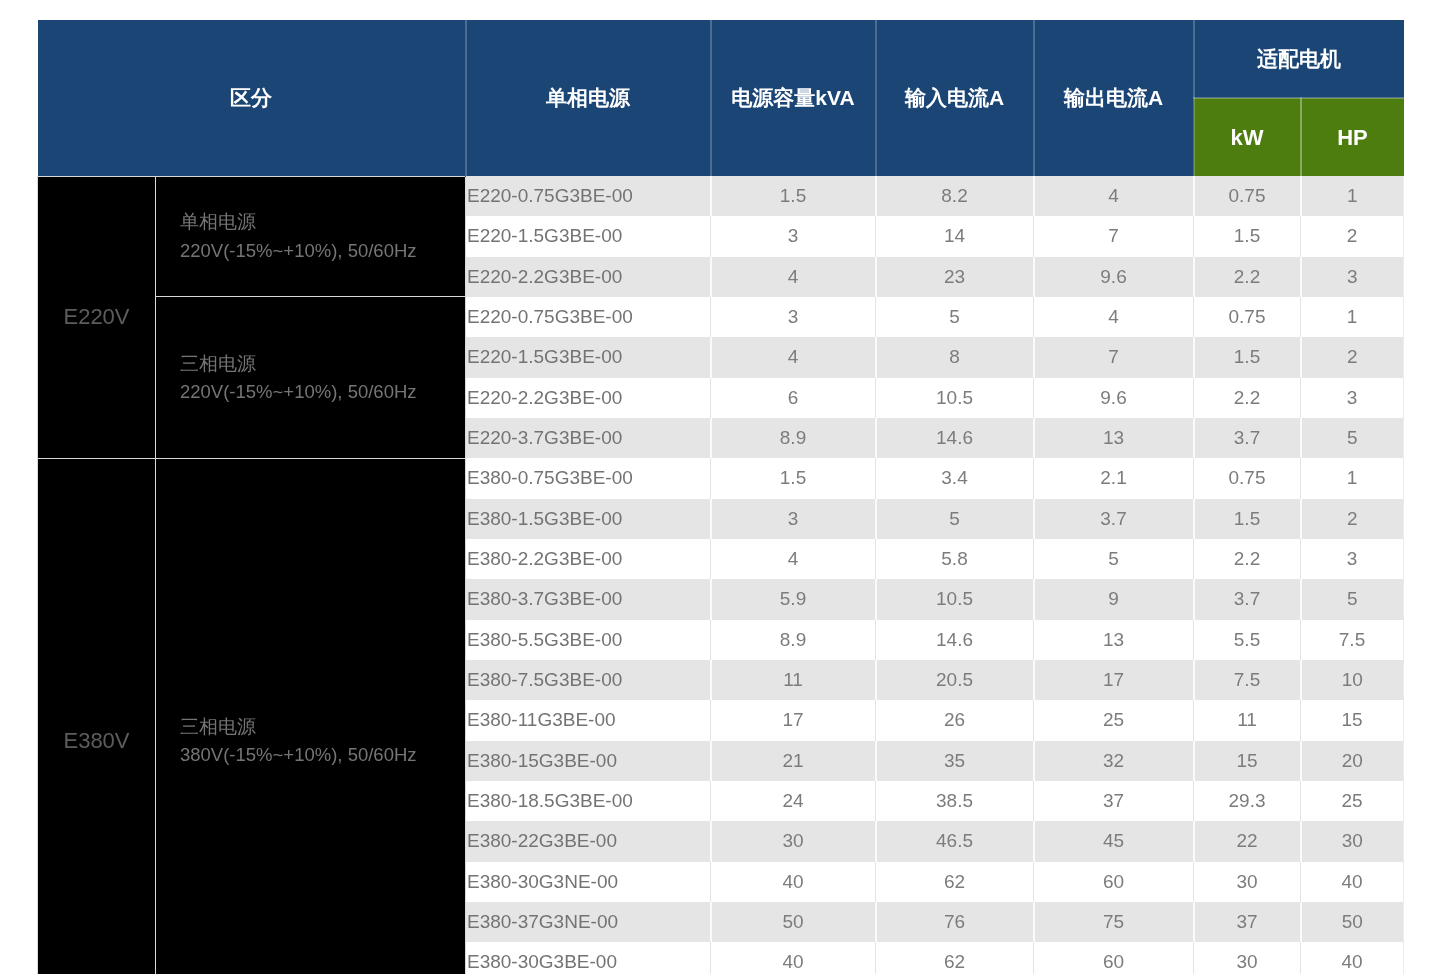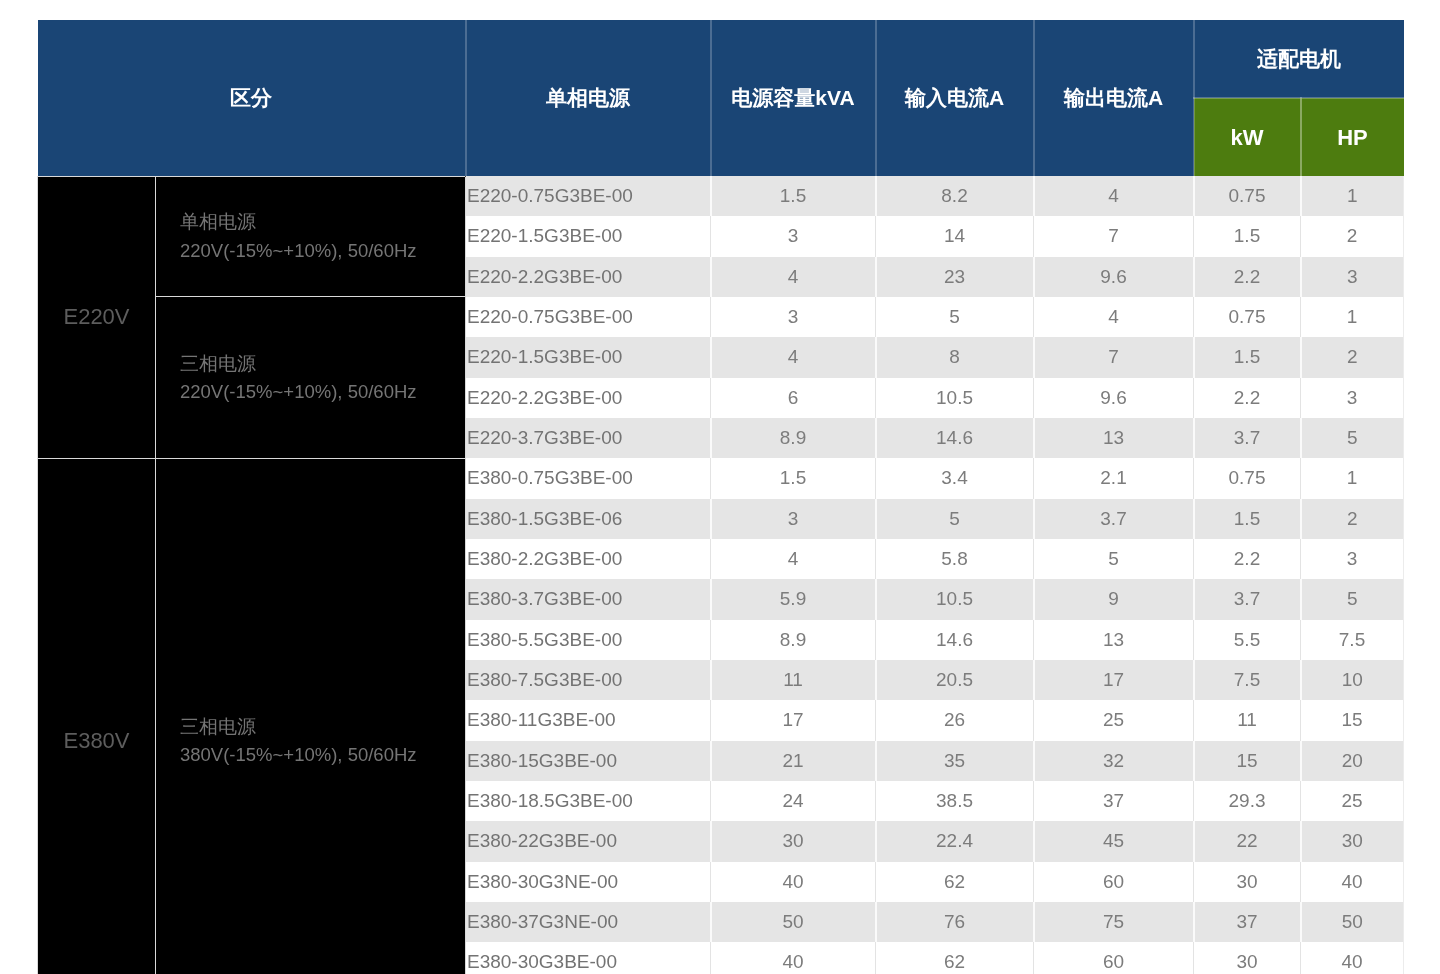--- a/index.html
+++ b/index.html
@@ -207,7 +207,7 @@
           <td class="num-cell">1</td>
         </tr>
         <tr class="gray">
-          <td class="model-cell">E380-1.5G3BE-06</td>
+          <td class="model-cell">E380-1.5G3BE-00</td>
           <td class="num-cell">3</td>
           <td class="num-cell">5</td>
           <td class="num-cell">3.7</td>

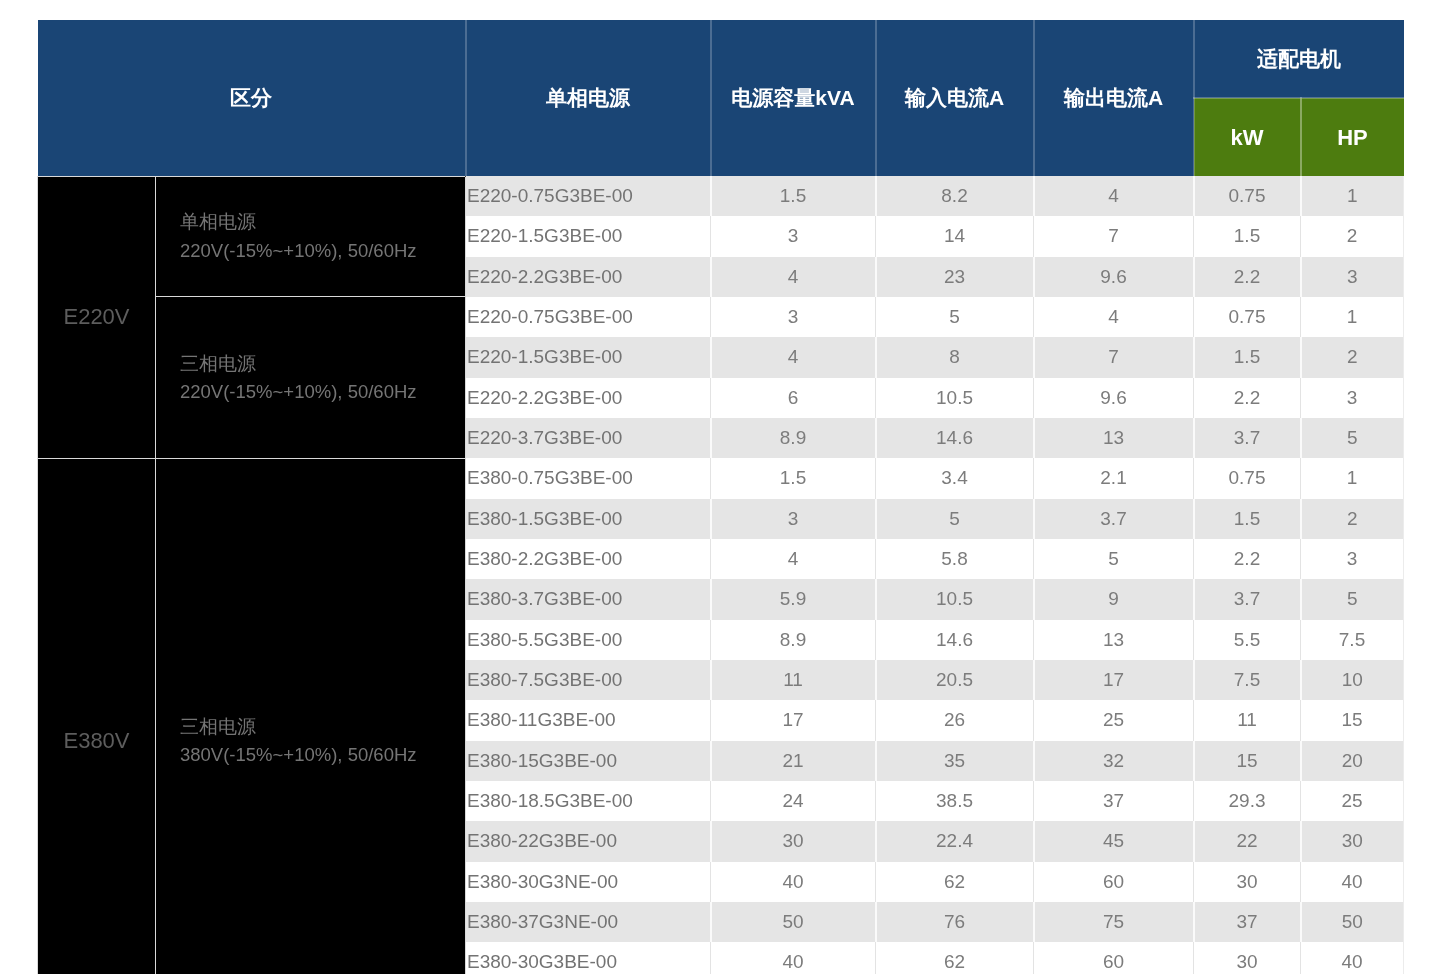--- a/index.html
+++ b/index.html
@@ -273,7 +273,7 @@
         <tr class="gray">
           <td class="model-cell">E380-22G3BE-00</td>
           <td class="num-cell">30</td>
-          <td class="num-cell">22.4</td>
+          <td class="num-cell">46.5</td>
           <td class="num-cell">45</td>
           <td class="num-cell">22</td>
           <td class="num-cell">30</td>

